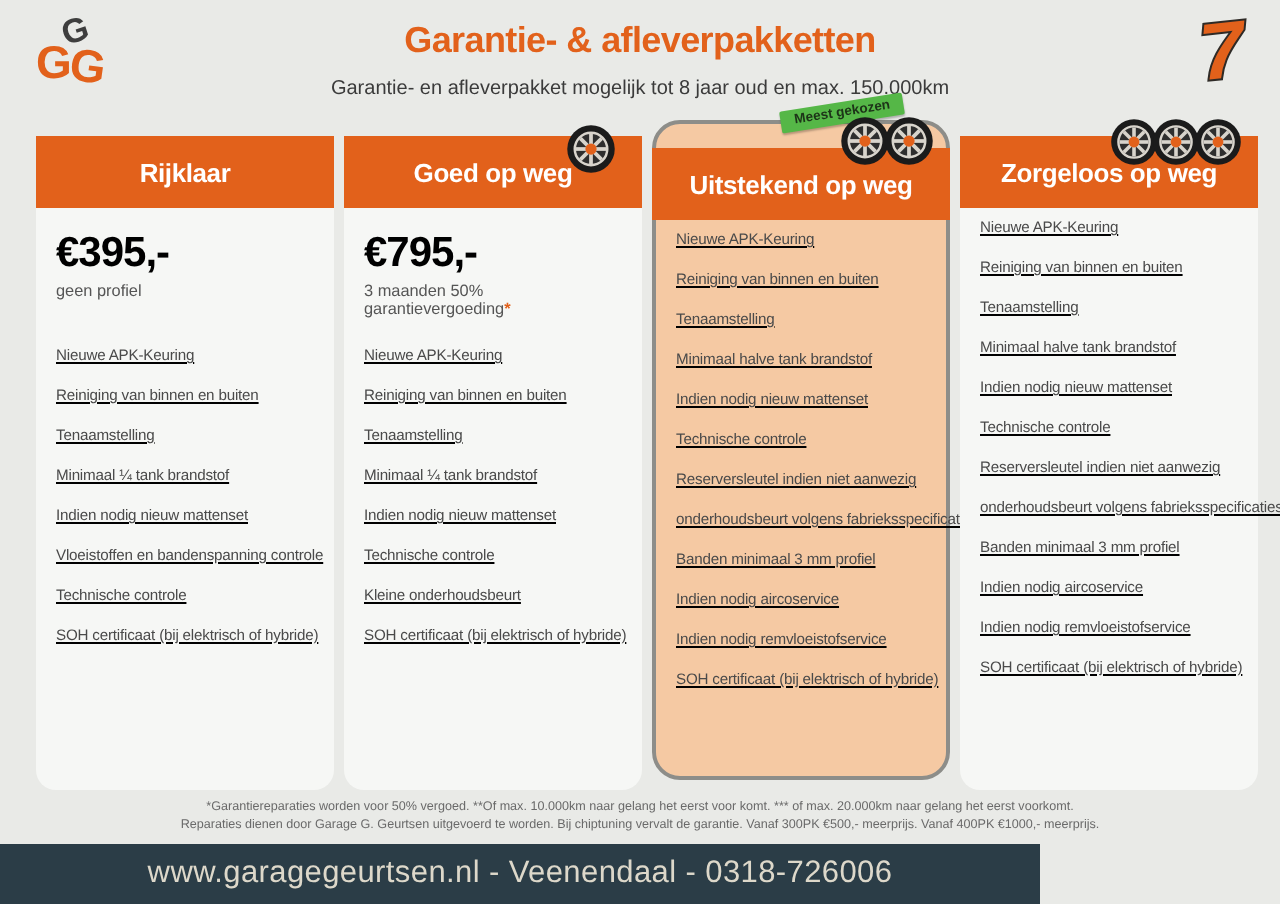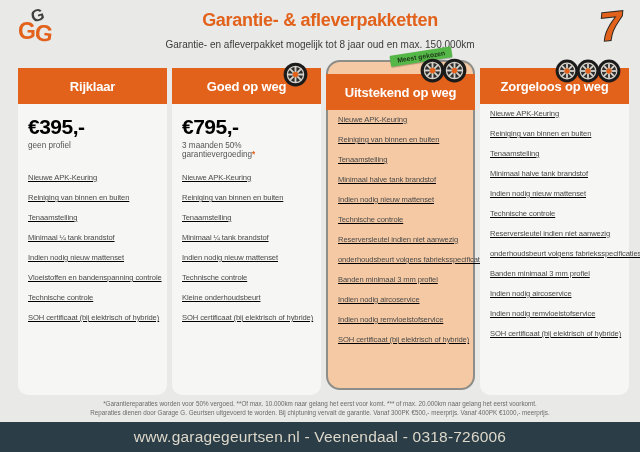--- a/index.html
+++ b/index.html
@@ -58,7 +58,7 @@
   
   .footnotes { position:absolute; top:400px; left:0; width:100%; text-align:center;
                font-size:6.3px; line-height:8.5px; color:#6a6a6a; }
-  .footer-bar { position:absolute; left:0; top:422px; width:640px; height:30px;
+  .footer-bar { position:absolute; left:0; top:422px; width:520px; height:30px;
                 background:#2b3d47; display:flex; align-items:center; justify-content:center; }
   .footer-text { color:#ddd8ca; font-size:15.5px; letter-spacing:0.2px; }
 </style>

